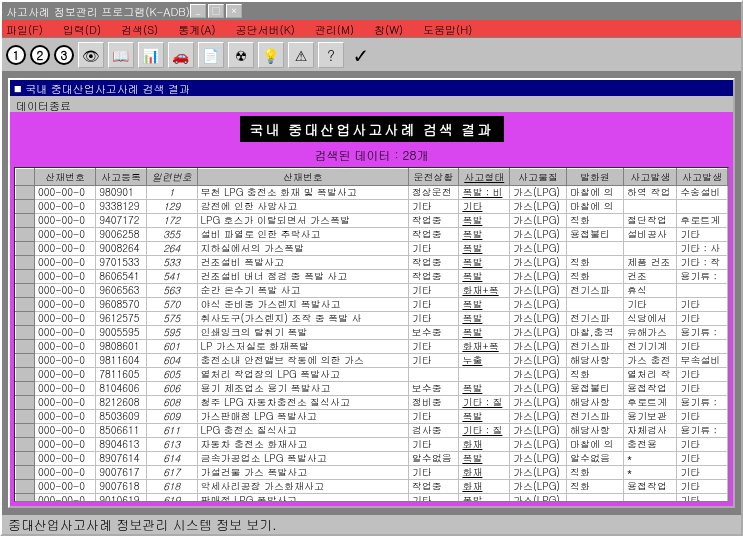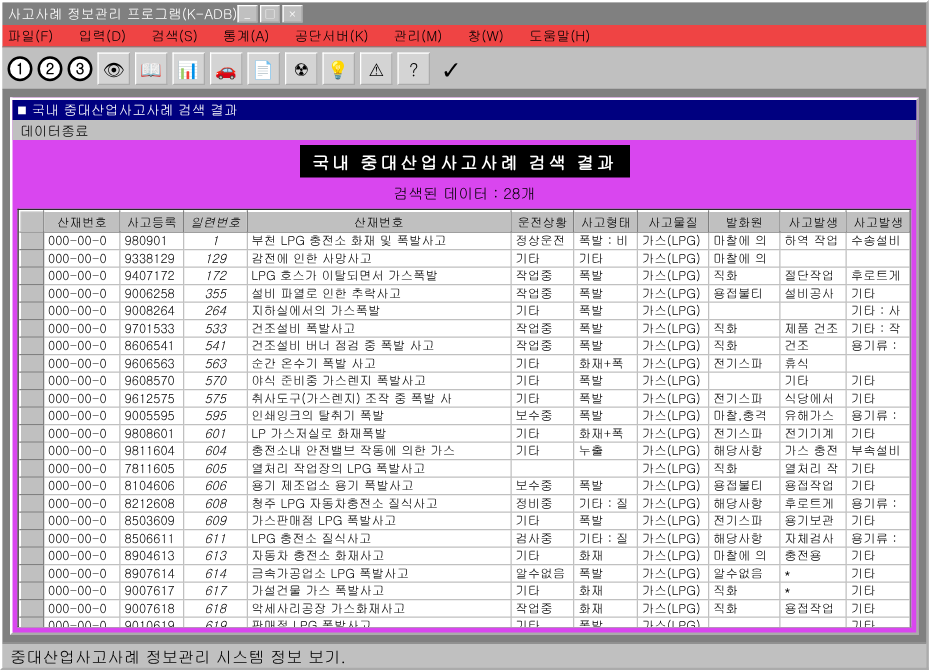--- a/index.html
+++ b/index.html
@@ -182,7 +182,7 @@
 .col-2 { width: 48px; text-align: center; font-style: italic; }
 .col-3 { width: 200px; }
 .col-4 { width: 48px; }
-.col-5 { width: 48px; }
+.col-5 { width: 48px; text-decoration: underline; }
 .col-6 { width: 54px; }
 .col-7 { width: 54px; }
 .col-8 { width: 48px; }

